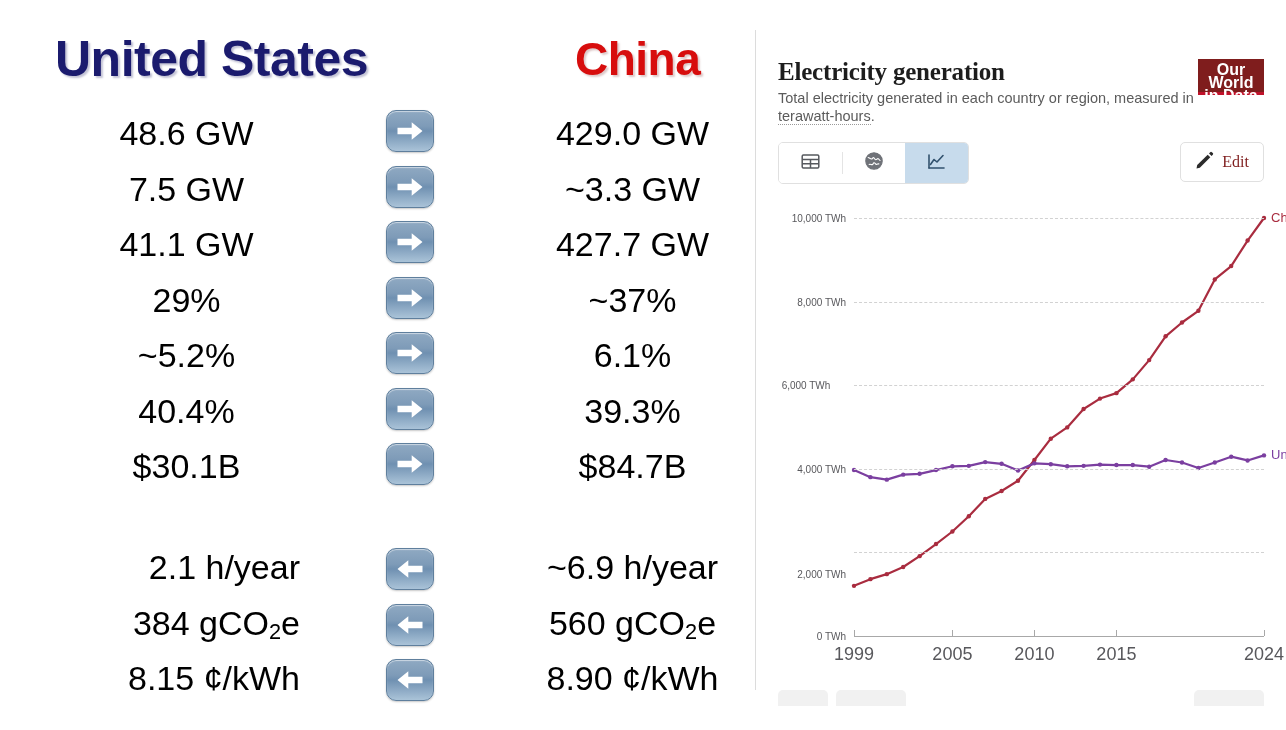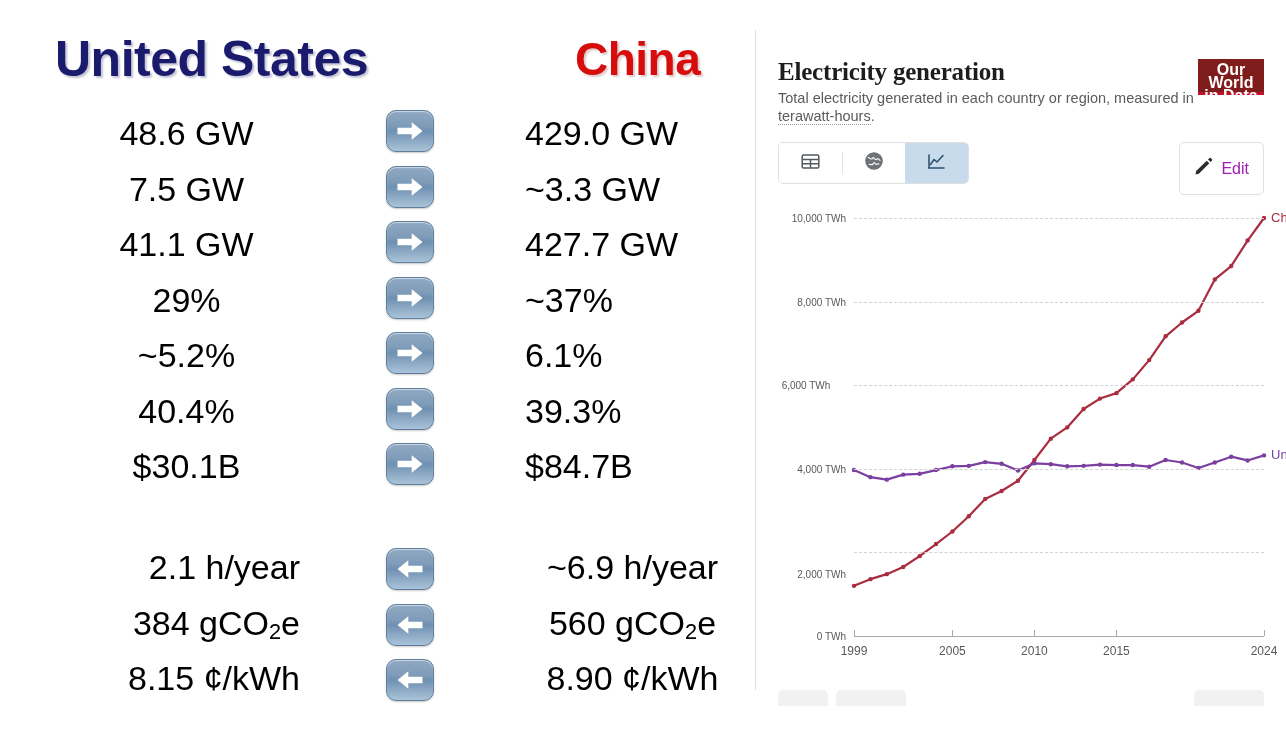--- a/index.html
+++ b/index.html
@@ -35,7 +35,7 @@
 
   .val-col { position: absolute; width: 215px; }
   #us-vals { left: 79px; text-align: center; }
-  #cn-vals { left: 525px; text-align: left; }
+  #cn-vals { left: 525px; text-align: center; }
   #us-vals2 { left: 85px; text-align: right; }
   #cn-vals2 { left: 525px; text-align: center; }
 

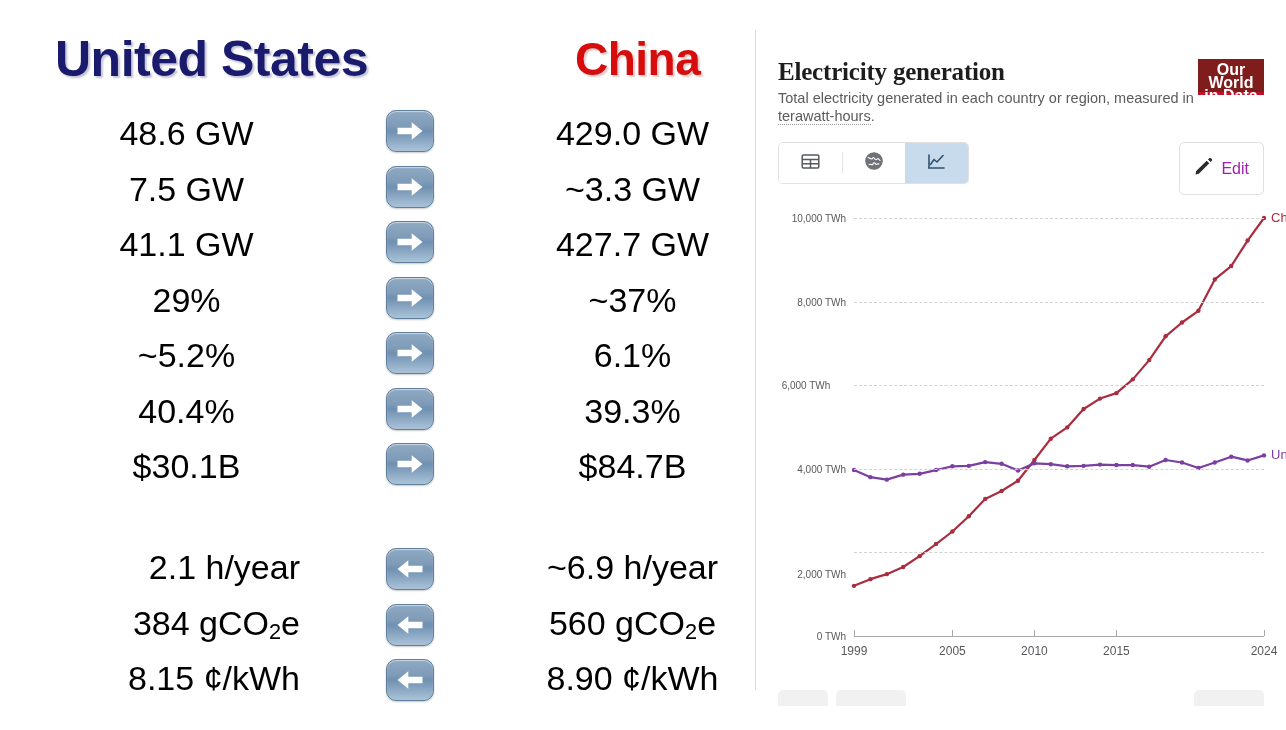--- a/index.html
+++ b/index.html
@@ -114,10 +114,10 @@
 
   #edit-btn {
     position: absolute; right: 22px; top: 112px;
-    height: 53px; min-width: 80px; padding: 0 14px;
+    height: 40px; min-width: 80px; padding: 0 14px;
     border: 1px solid #e0e0e0; border-radius: 5px; background: #fff;
     display: flex; align-items: center; gap: 8px;
-    font-size: 16px; color: #a21caf;
+    font-size: 16px; color: #7f1d1d; font-family: Liberation Serif, serif;
   }
 
   

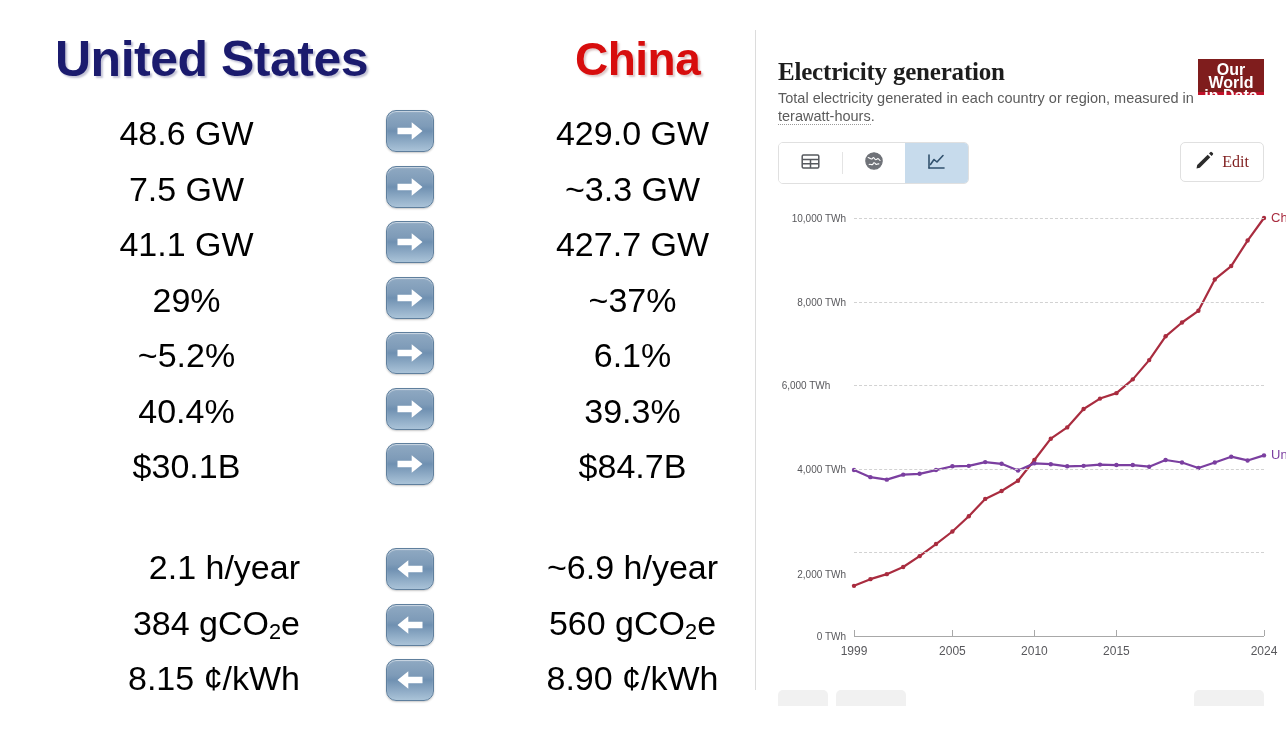--- a/index.html
+++ b/index.html
@@ -137,7 +137,7 @@
     position: absolute; width: 1px; height: 6px; background: #a8a8a8; top: 0;
   }
   .xlabel {
-    position: absolute; font-size: 12px; color: #58585c;
+    position: absolute; font-size: 18px; color: #58585c;
     transform: translateX(-50%); top: 10px; white-space: nowrap; text-align: center;
   }
   #svg-lines { position: absolute; left: 0; top: 0; width: 530px; height: 500px; }

